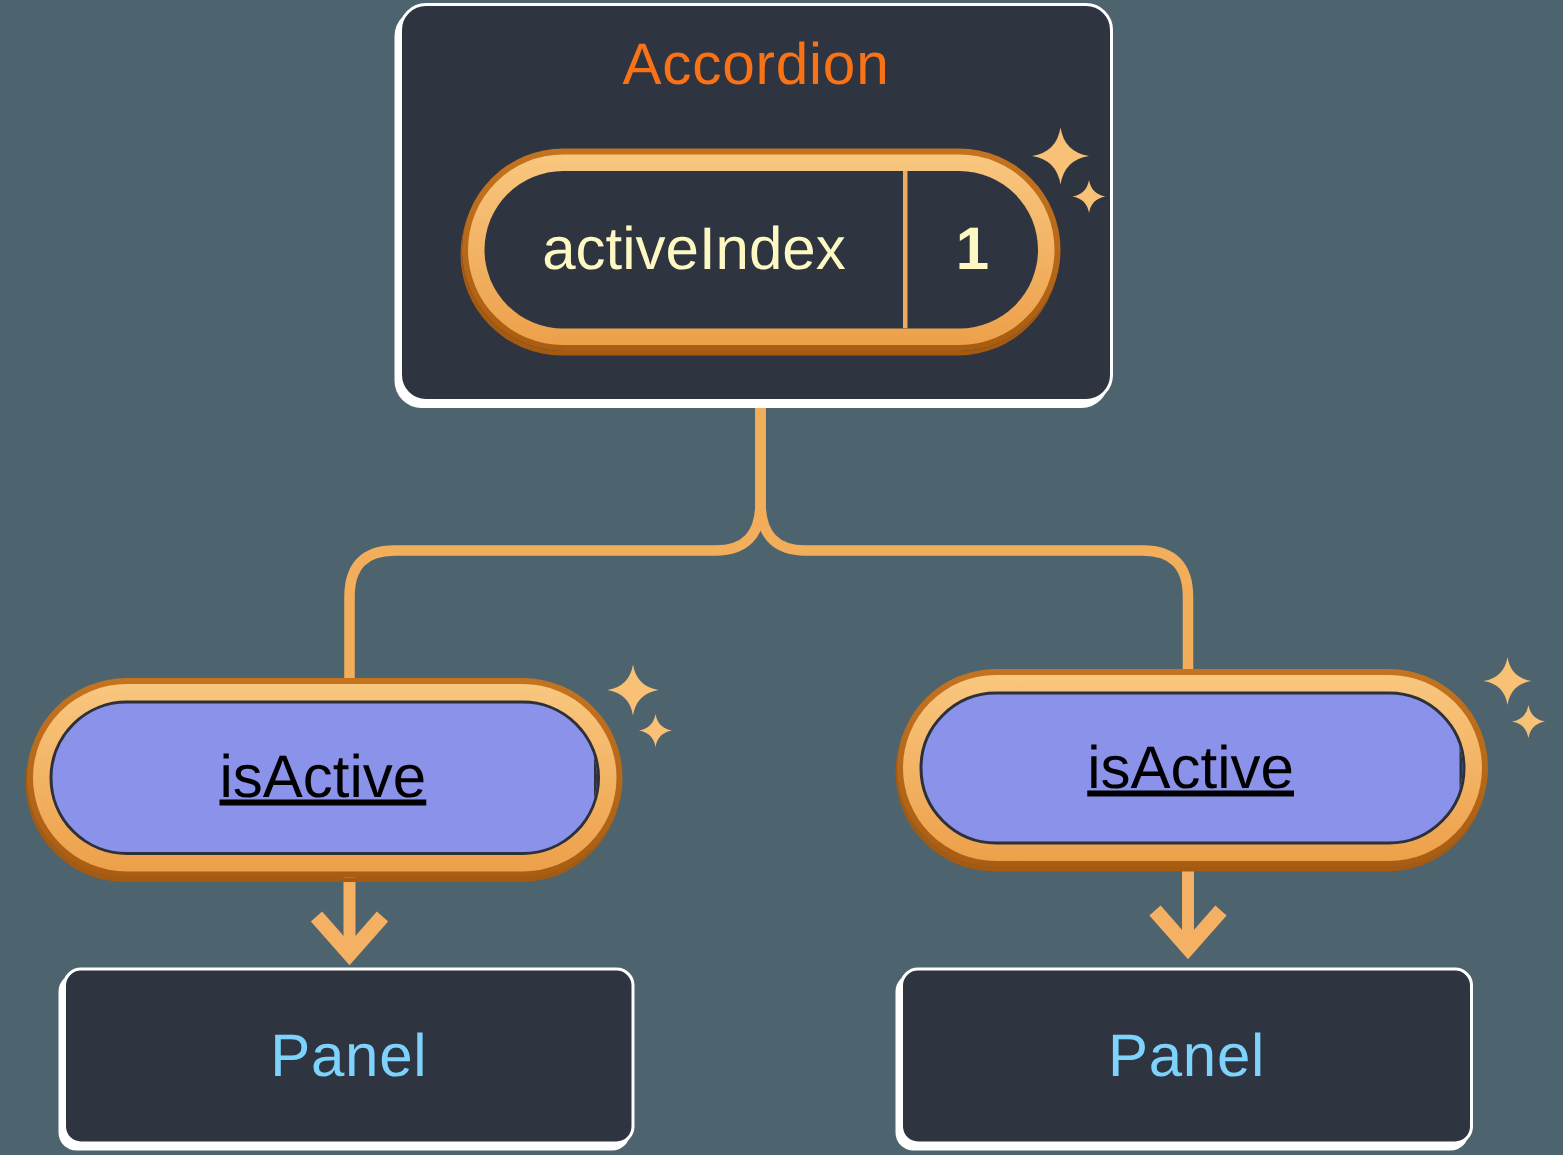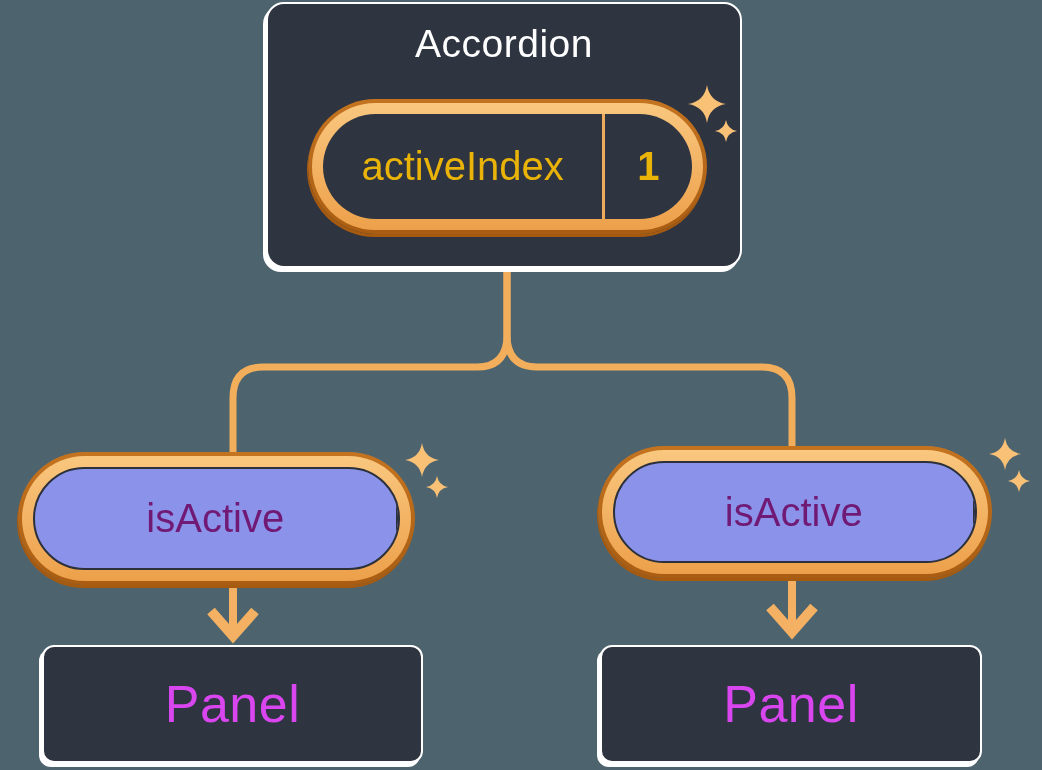--- a/index.html
+++ b/index.html
@@ -49,7 +49,7 @@
     text-align: center;
     font-size: 39px;
     font-weight: 500;
-    color: #ffffff;
+    color: #f97316;
     letter-spacing: 0.5px;
   }
   .panel-label {

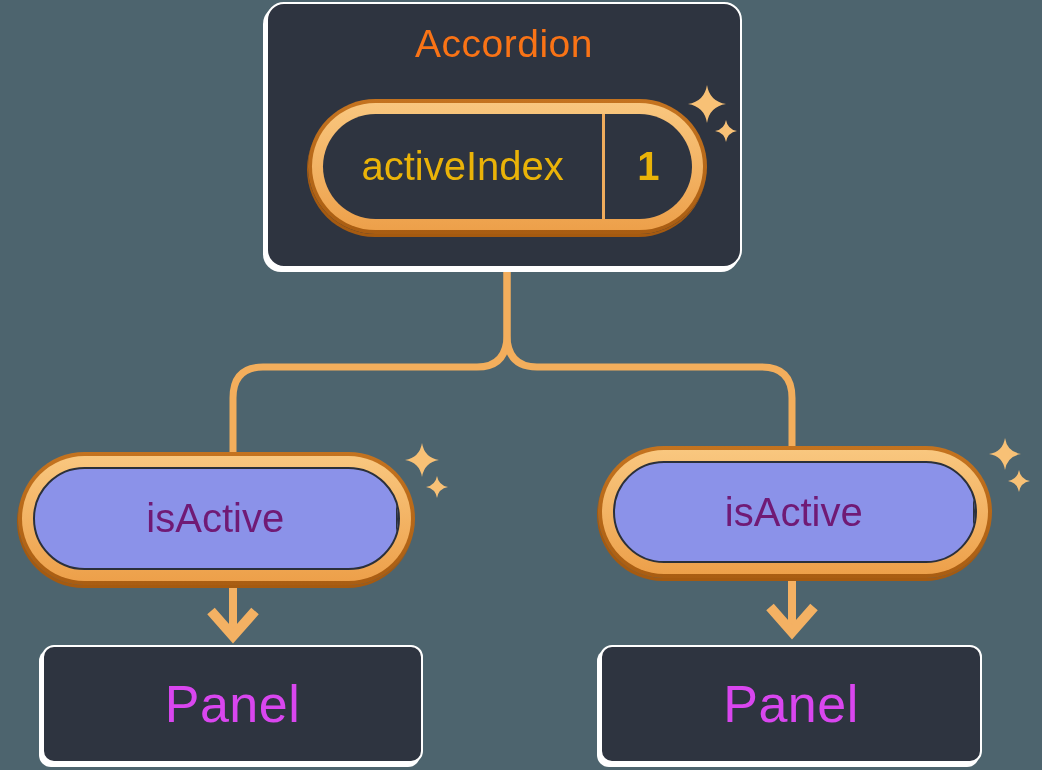--- a/index.html
+++ b/index.html
@@ -101,7 +101,7 @@
   .cell-value { flex: 1; font-weight: bold; }
   .pill-root .cell-name  { flex: 3.2; }
   .pill-root .cell-value { flex: 1; }
-  .txt-purple { color: #eab308; }
+  .txt-purple { color: #fef9c3; }
   .txt-dark   { color: #701a75; }
   .divider { width: 2.5px; flex: none; }
   .div-orange { background: #efab5c; }

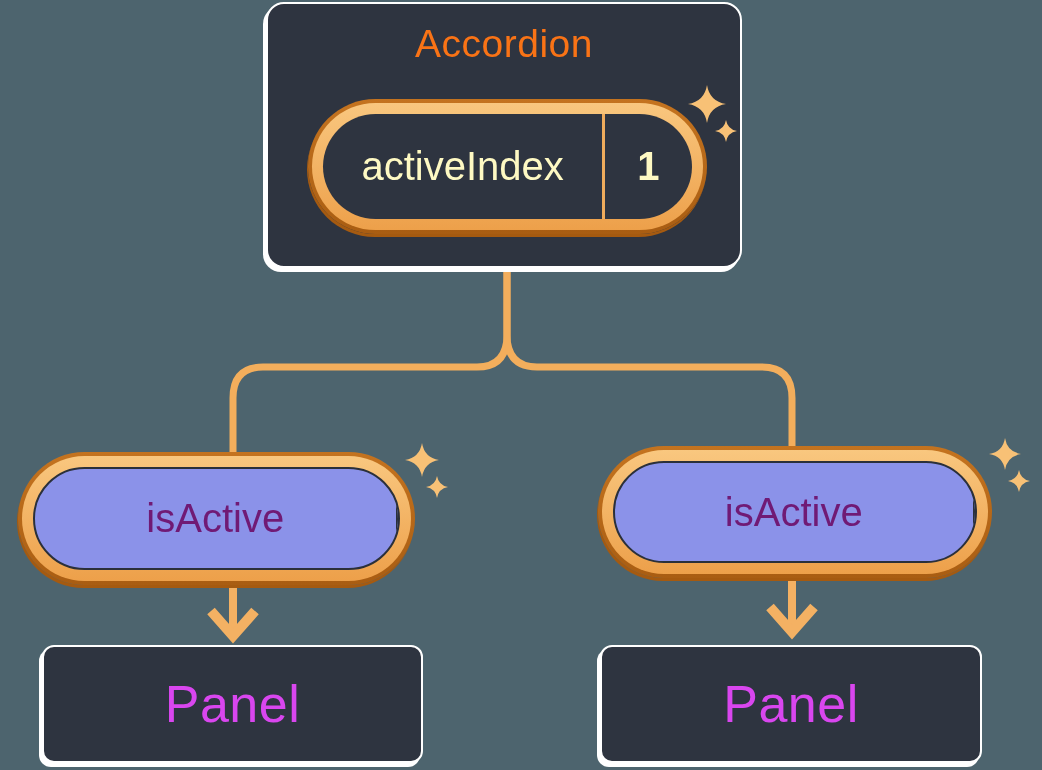--- a/index.html
+++ b/index.html
@@ -102,7 +102,7 @@
   .pill-root .cell-name  { flex: 3.2; }
   .pill-root .cell-value { flex: 1; }
   .txt-purple { color: #fef9c3; }
-  .txt-dark   { color: #701a75; }
+  .txt-dark   { color: #000000; text-decoration: underline; }
   .divider { width: 2.5px; flex: none; }
   .div-orange { background: #efab5c; }
   .div-dark   { background: #2b303a; }

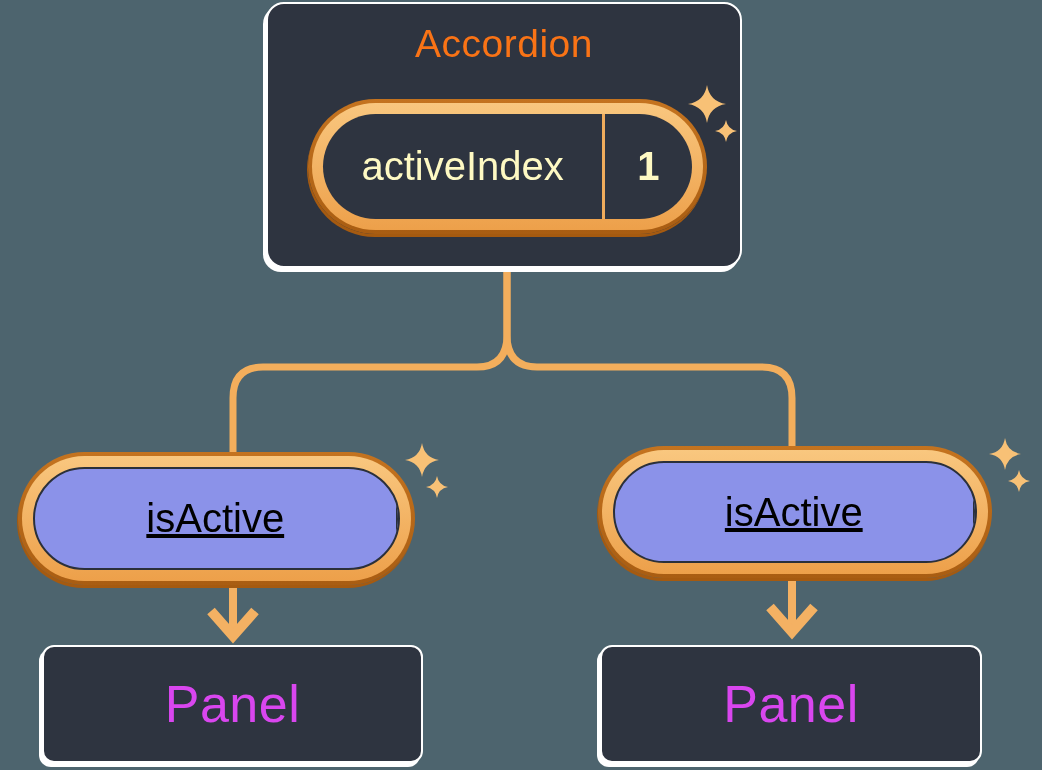--- a/index.html
+++ b/index.html
@@ -53,8 +53,8 @@
     letter-spacing: 0.5px;
   }
   .panel-label {
-    font-size: 52px;
-    color: #d946ef;
+    font-size: 40px;
+    color: #7dd3fc;
     letter-spacing: 0.5px;
     text-align: right;
   }

